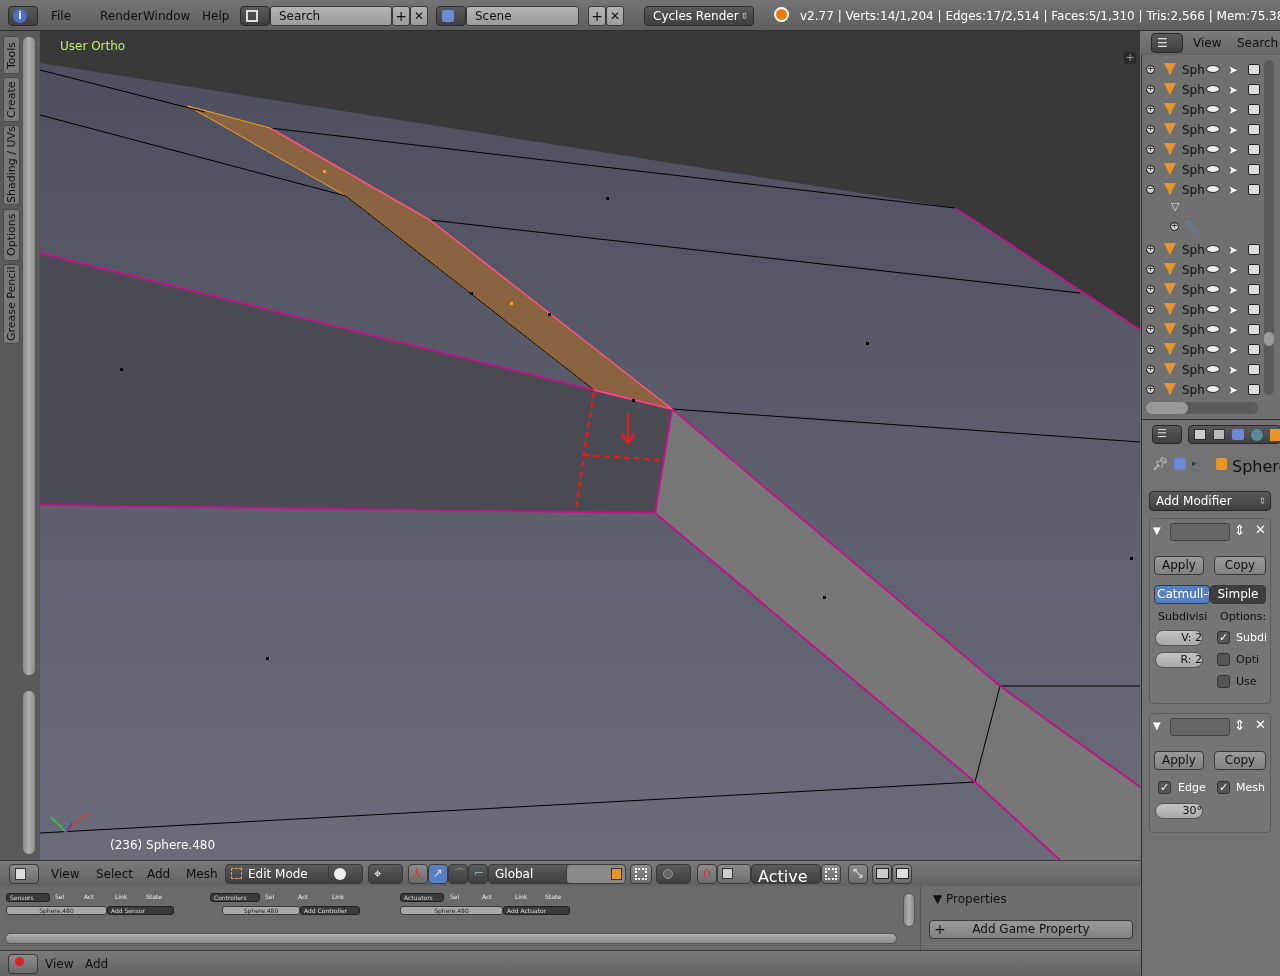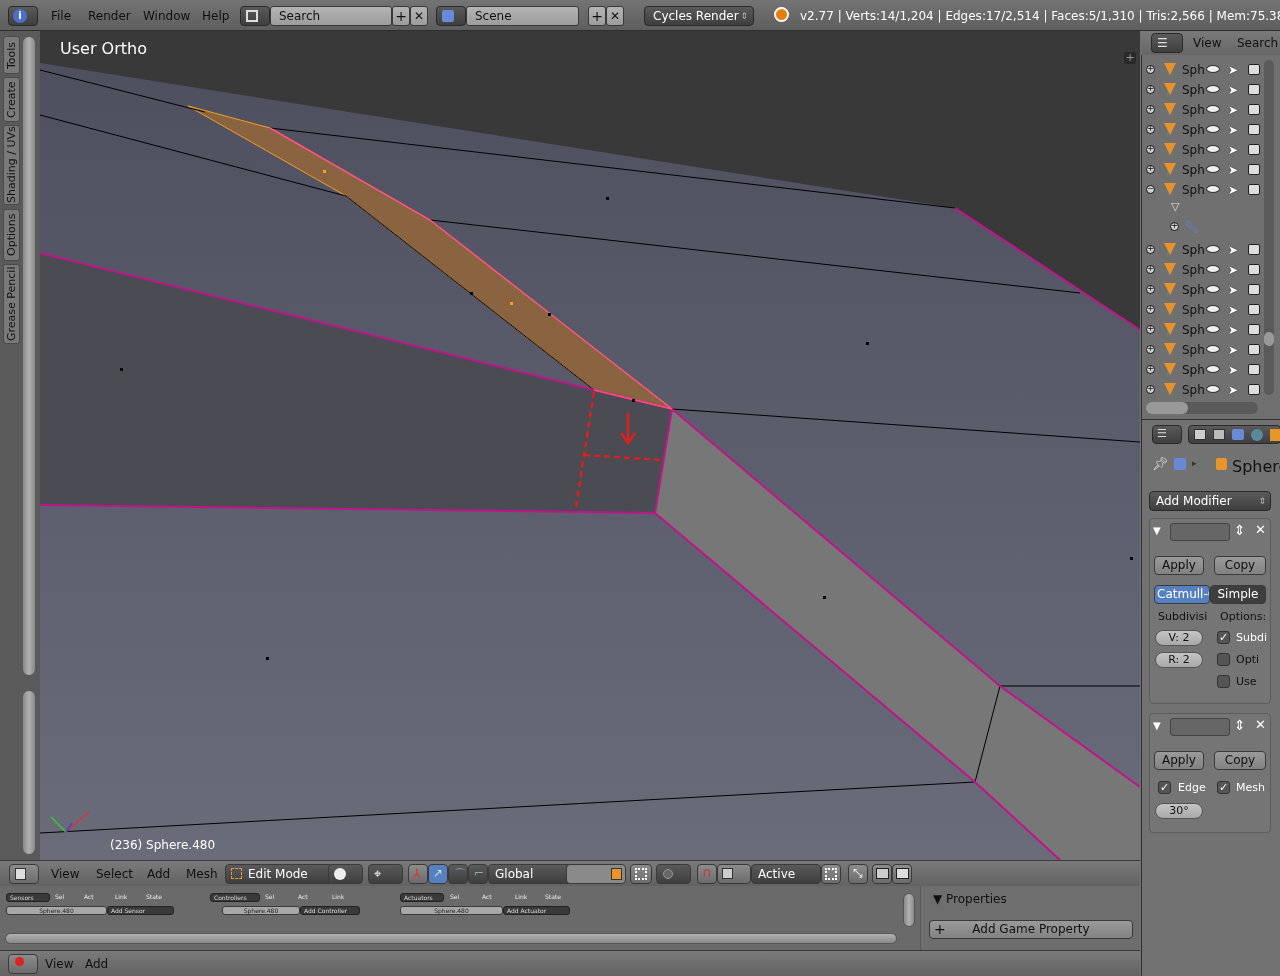--- a/index.html
+++ b/index.html
@@ -56,7 +56,7 @@
     <span class="abs" style="left:4px;top:2px;width:14px;height:14px;border-radius:50%;background:#4a70c8;color:#fff;font-size:10px;text-align:center;line-height:14px;font-weight:bold">i</span>
   </div>
   <span class="abs menu" style="left:51px">File</span>
-  <span class="abs menu" style="left:88px">Render</span>
+  <span class="abs menu" style="left:100px">Render</span>
   <span class="abs menu" style="left:143px">Window</span>
   <span class="abs menu" style="left:202px">Help</span>
 

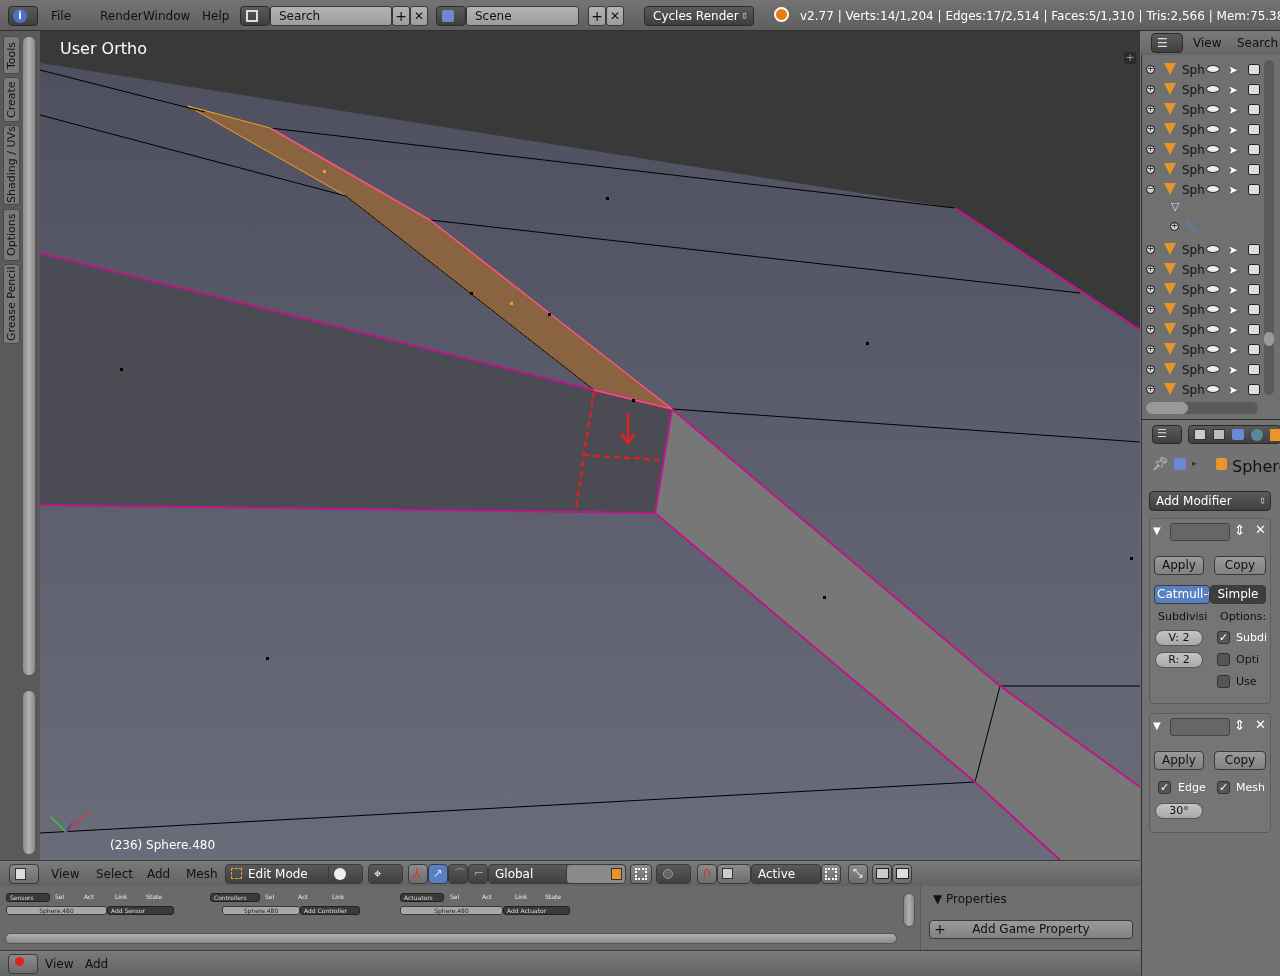--- a/index.html
+++ b/index.html
@@ -17,7 +17,7 @@
 .vtab{position:absolute;left:3px;width:17px;background:#7a7a7a;border:1px solid #4a4a4a;border-radius:3px;color:#111;font-size:11px;writing-mode:vertical-rl;transform:rotate(180deg);display:flex;align-items:center;justify-content:center}
 #vscroll{left:22px;top:36px;width:14px;height:640px;border-radius:7px;background:linear-gradient(90deg,#8a8a8a,#b0b0b0,#8a8a8a);border:1px solid #5a5a5a}
 #vscroll2{left:22px;top:690px;width:14px;height:165px;border-radius:7px;background:linear-gradient(90deg,#8a8a8a,#b0b0b0,#8a8a8a);border:1px solid #5a5a5a}
-.ortho{left:60px;top:39px;color:#ffffff;font-size:16px}
+.ortho{left:60px;top:39px;color:#bef264;font-size:12px}
 .objinfo{left:110px;top:838px;color:#fff;font-size:12px}
 
 #vheader{left:0;top:860px;width:1140px;height:26px;background:linear-gradient(#7a7a7a,#626262);border-top:1px solid #3a3a3a}

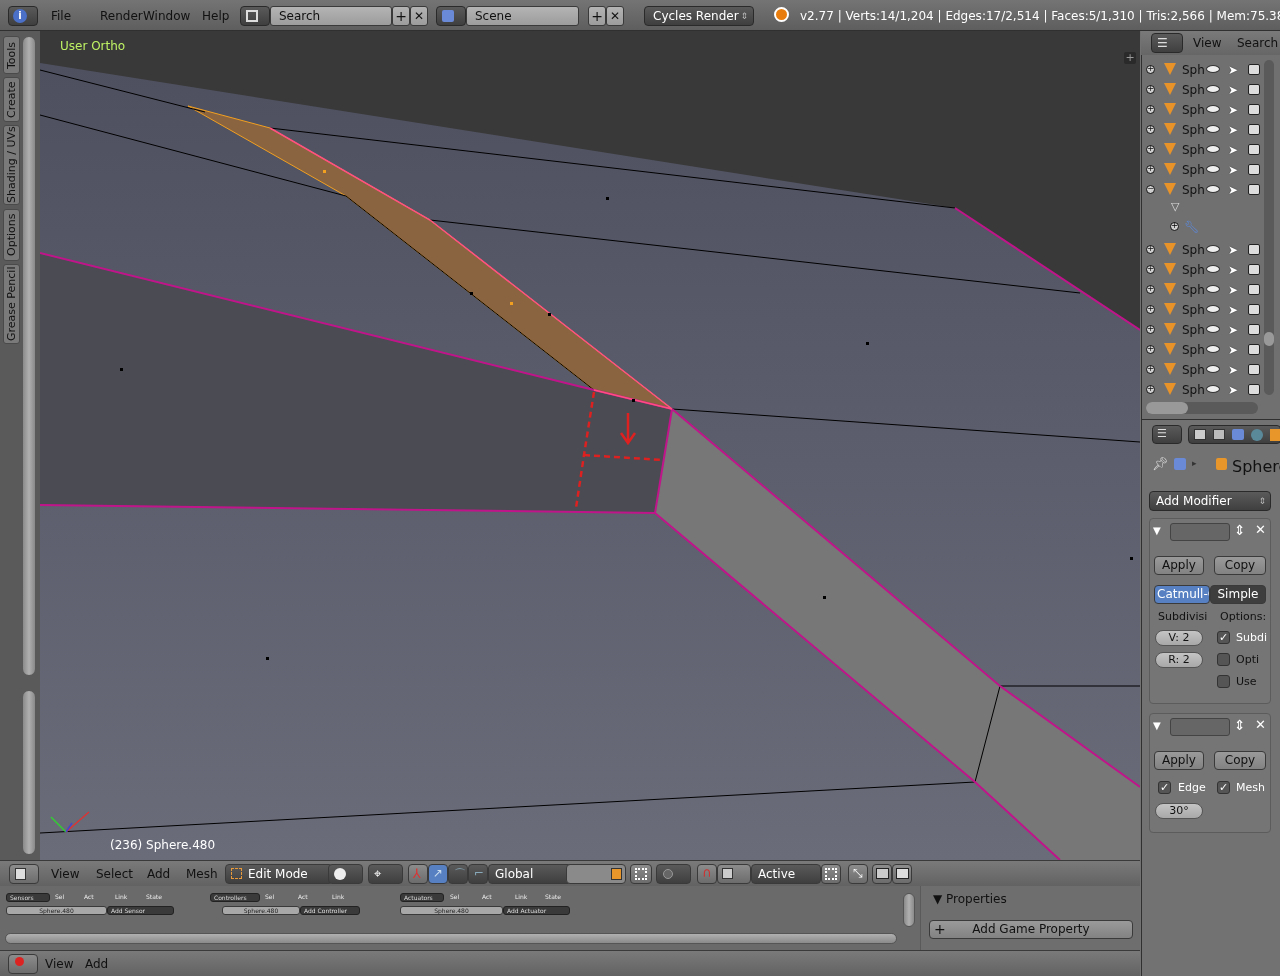--- a/index.html
+++ b/index.html
@@ -44,7 +44,7 @@
 .pbtn{position:absolute;height:19px;background:linear-gradient(#9a9a9a,#828282);border:1px solid #3a3a3a;border-radius:4px;color:#111;font-size:12px;text-align:center;line-height:17px}
 .box{position:absolute;border:1px solid #5c5c5c;border-radius:4px;background:#757575}
 .chk{position:absolute;width:13px;height:13px;border-radius:3px;background:#555;border:1px solid #333;color:#fff;font-size:11px;line-height:11px;text-align:center}
-.num{position:absolute;height:16px;background:linear-gradient(#c4c4c4,#a8a8a8);border:1px solid #555;border-radius:8px;color:#111;font-size:11px;text-align:center;line-height:14px}
+.num{position:absolute;height:16px;background:linear-gradient(#c4c4c4,#a8a8a8);border:1px solid #555;border-radius:8px;color:#111;font-size:11px;text-align:right;line-height:14px}
 .lbl{position:absolute;color:#111;font-size:11px}
 .lblw{position:absolute;color:#fff;font-size:11px}
 </style>

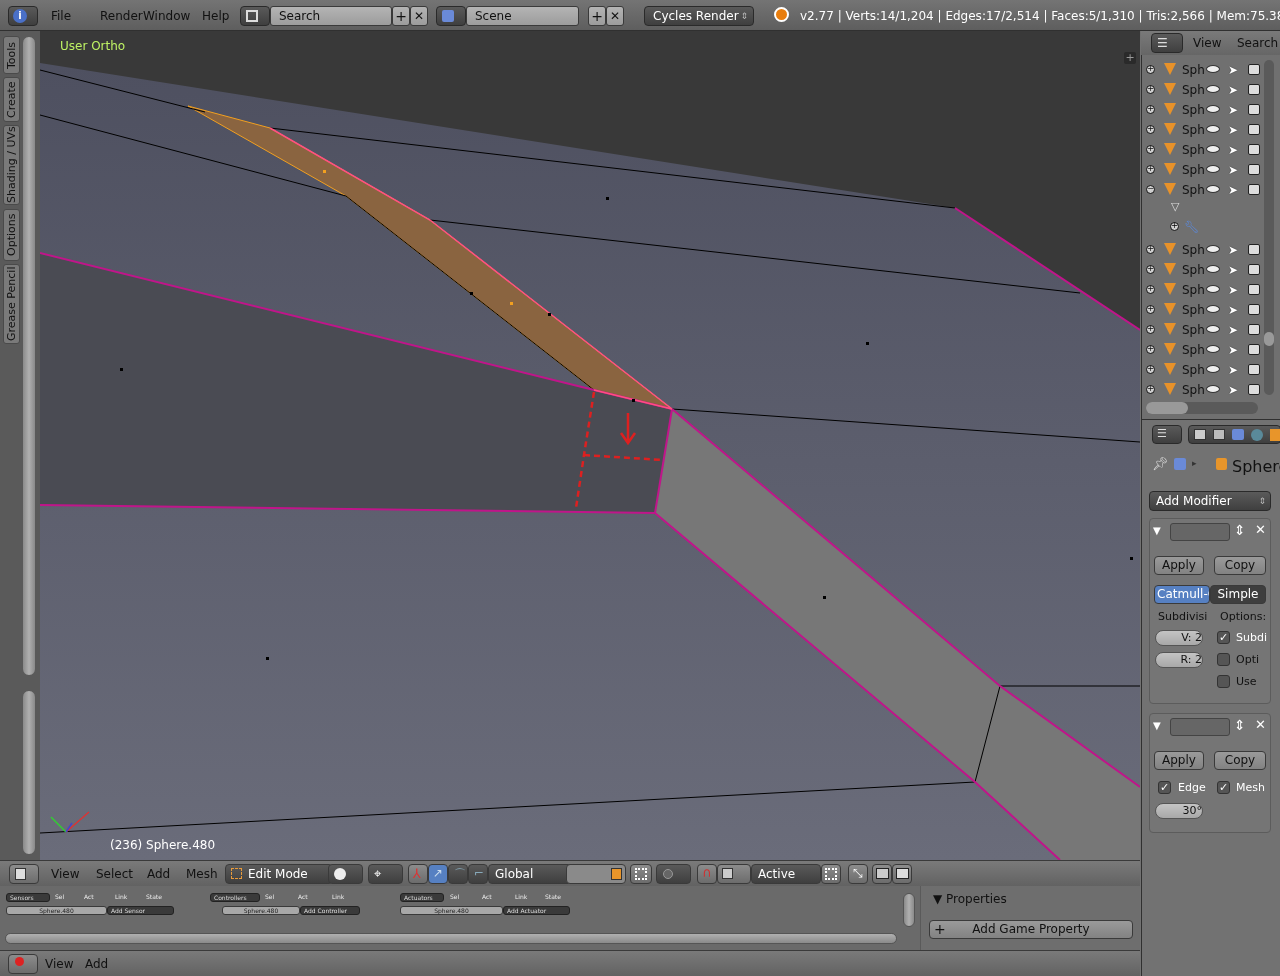--- a/index.html
+++ b/index.html
@@ -219,7 +219,7 @@
       <span class="abs" style="left:4px;top:3px;width:11px;height:11px;background:#ccc;border:1px solid #333"></span>
     </div>
   <div class="ibtn" style="left:751px;width:70px;background:linear-gradient(#5a5a5a,#3f3f3f)">
-      <span class="abs" style="left:6px;top:2px;color:#fff;font-size:12px">Active</span>
+      <span class="abs" style="left:6px;top:2px;color:#fff;font-size:16px">Active</span>
     </div>
   <div class="ibtn" style="left:821px;width:20px">
       <span class="abs" style="left:3px;top:3px;width:12px;height:12px;border:2px dotted #fff"></span>

